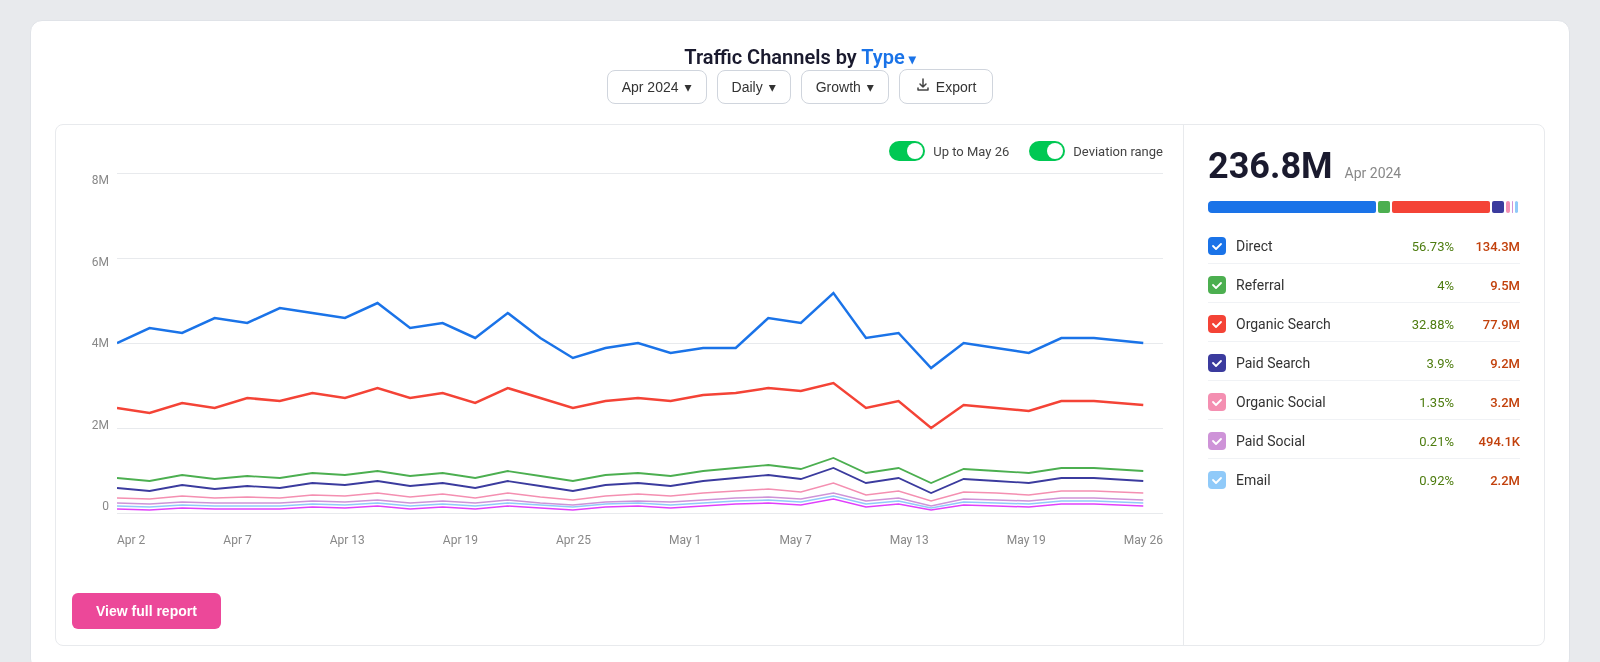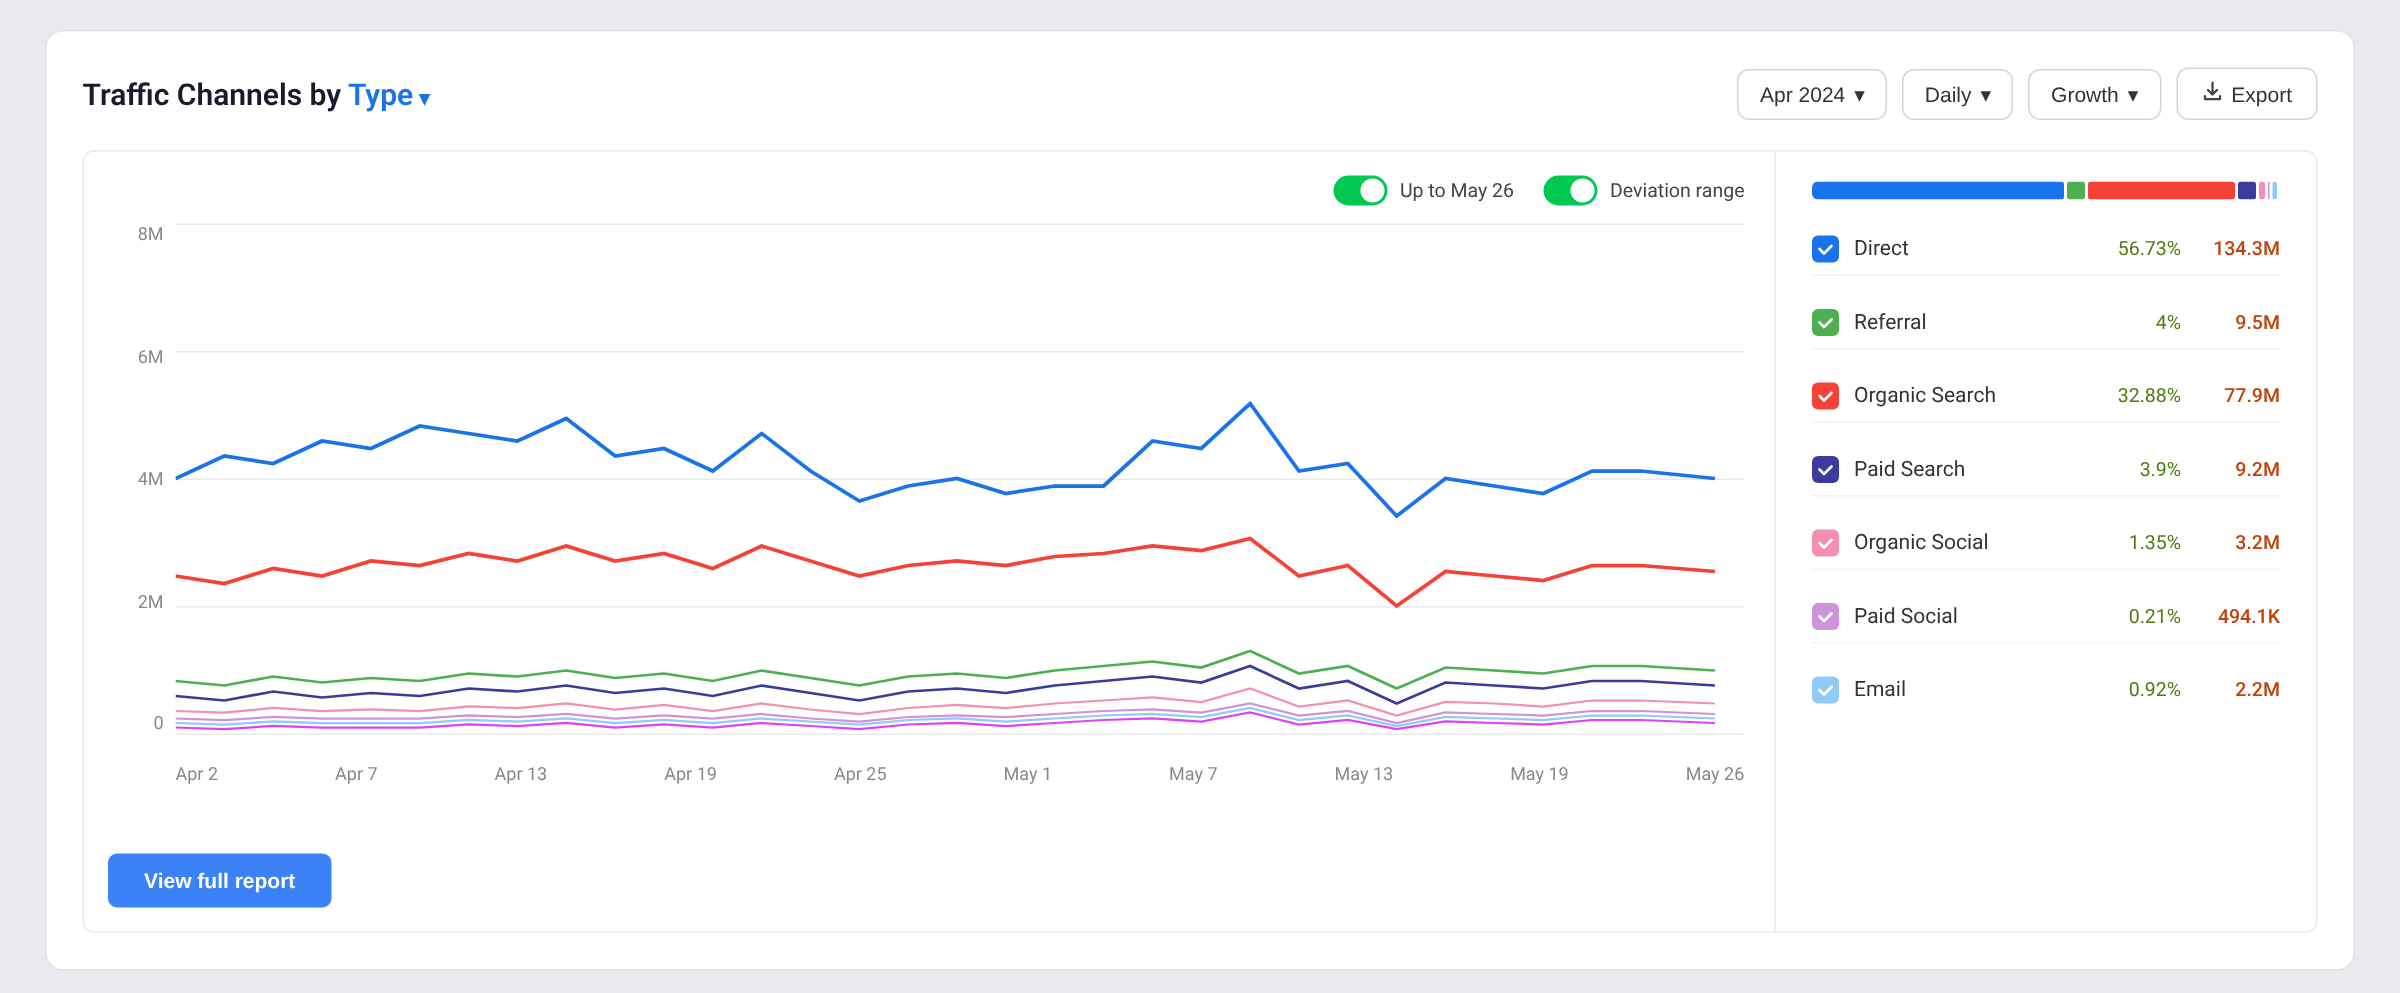--- a/index.html
+++ b/index.html
@@ -24,6 +24,7 @@
       align-items: center;
       justify-content: space-between;
       margin-bottom: 20px;
+      flex-direction: column;
     }
     .title {
       font-size: 20px;

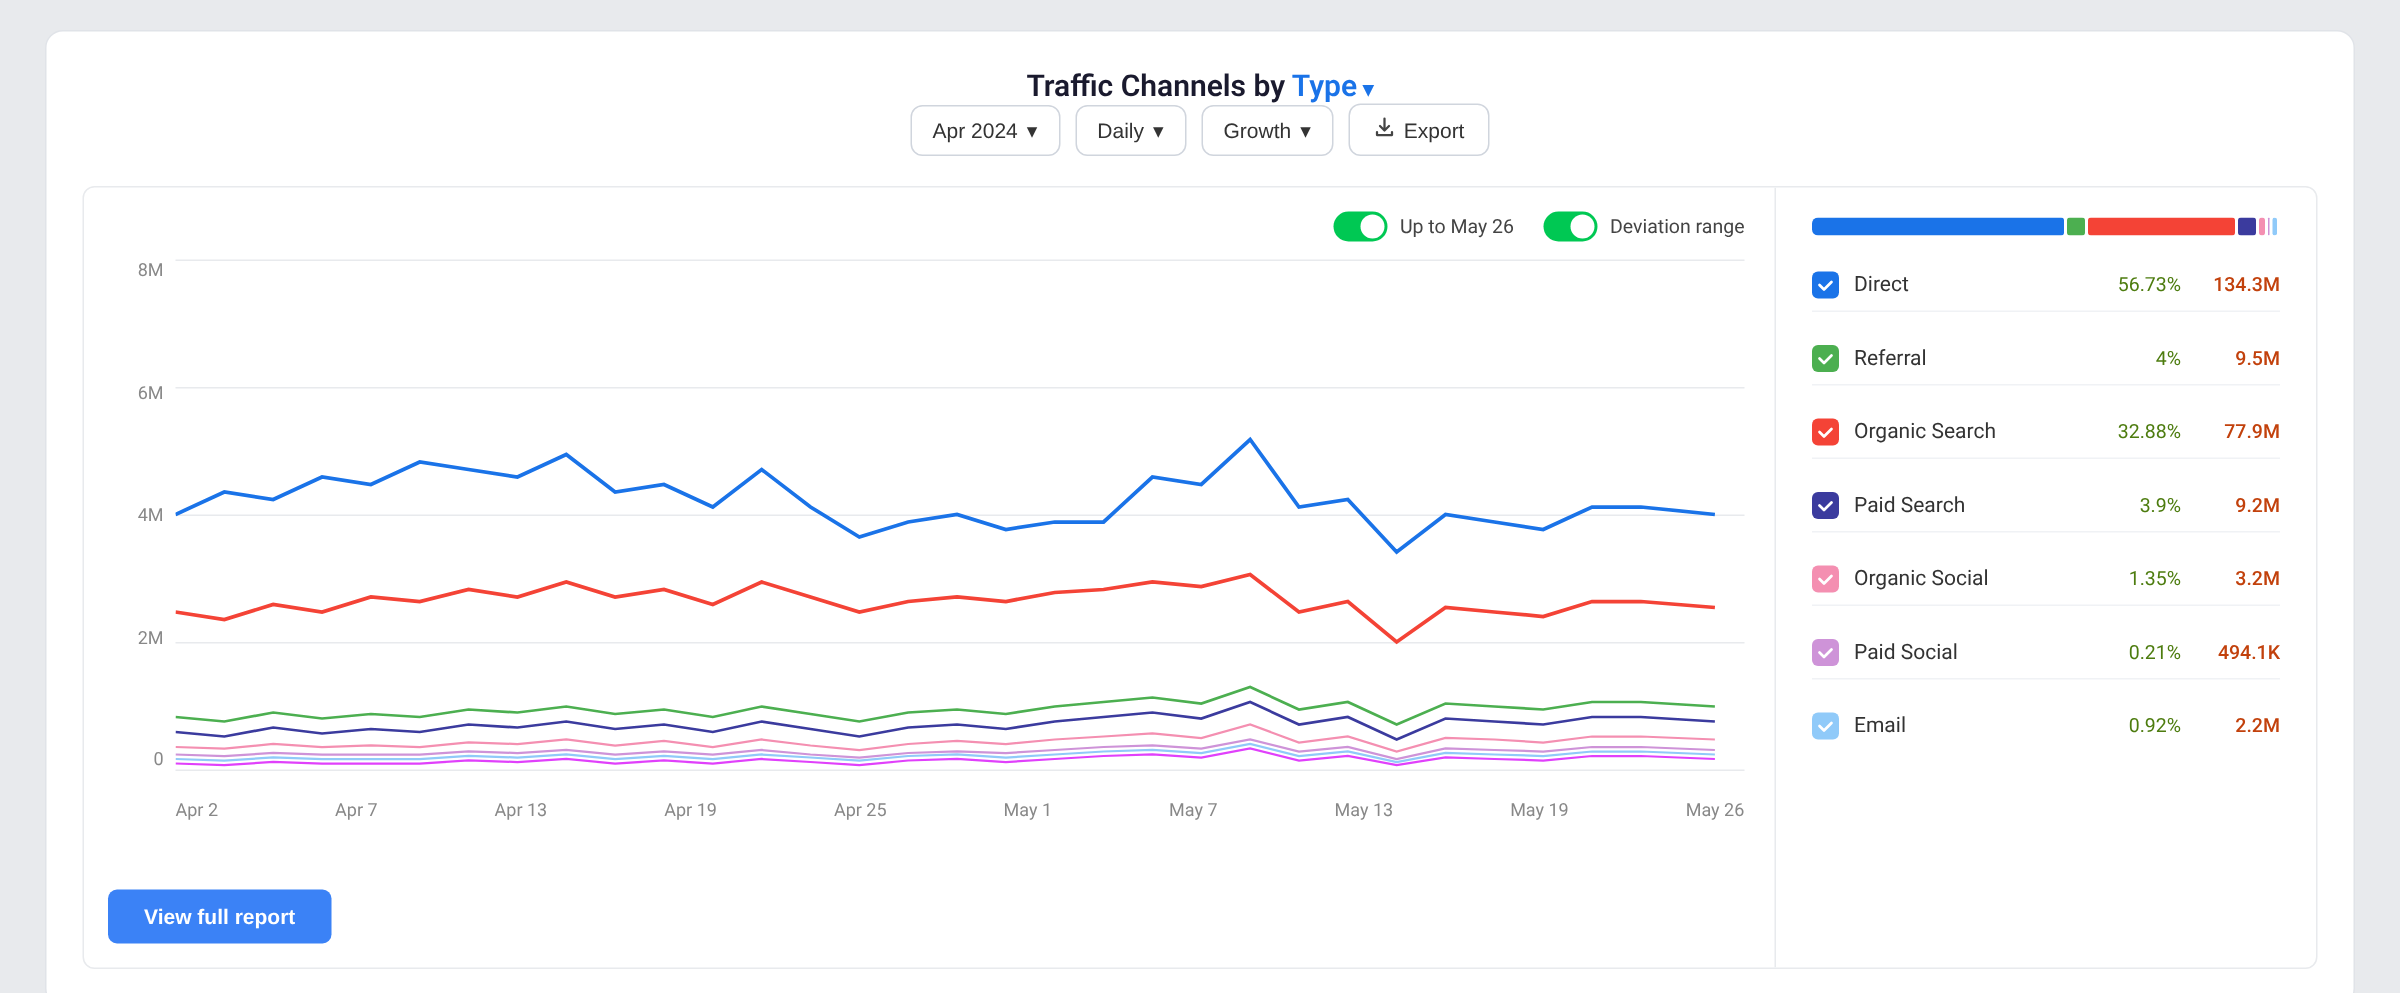--- a/index.html
+++ b/index.html
@@ -361,6 +361,10 @@
     </div>
 
     <div class="legend-section">
+      <div class="legend-total">
+        <span class="legend-total-value">236.8M</span>
+        <span class="legend-total-period">Apr 2024</span>
+      </div>
 
       <div class="legend-bar">
         <div class="legend-bar-segment" style="width:56.73%; background:#1a73e8;"></div>

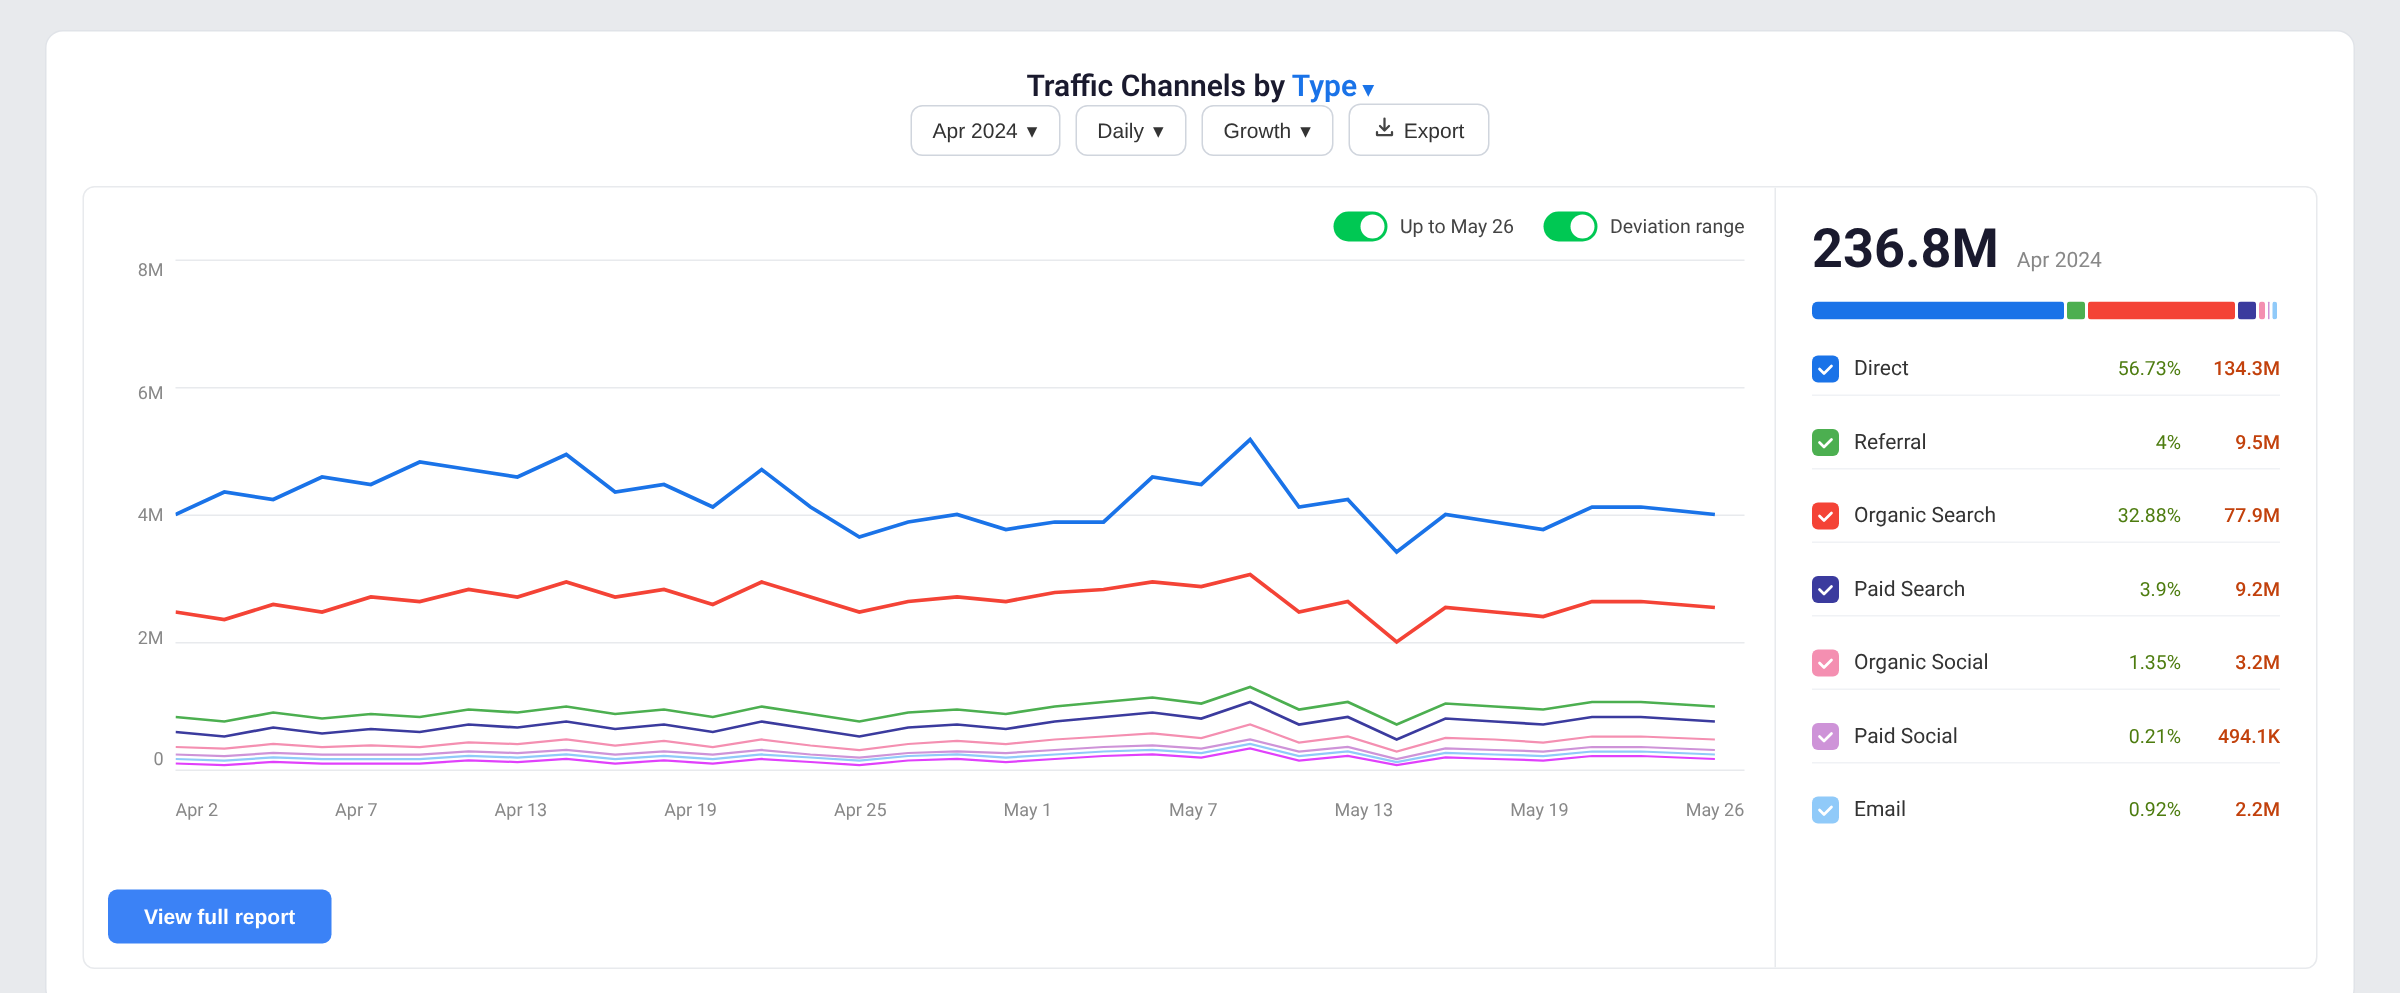--- a/index.html
+++ b/index.html
@@ -213,7 +213,7 @@
     .legend-items {
       display: flex;
       flex-direction: column;
-      gap: 14px;
+      gap: 4px;
     }
     .legend-item {
       display: flex;

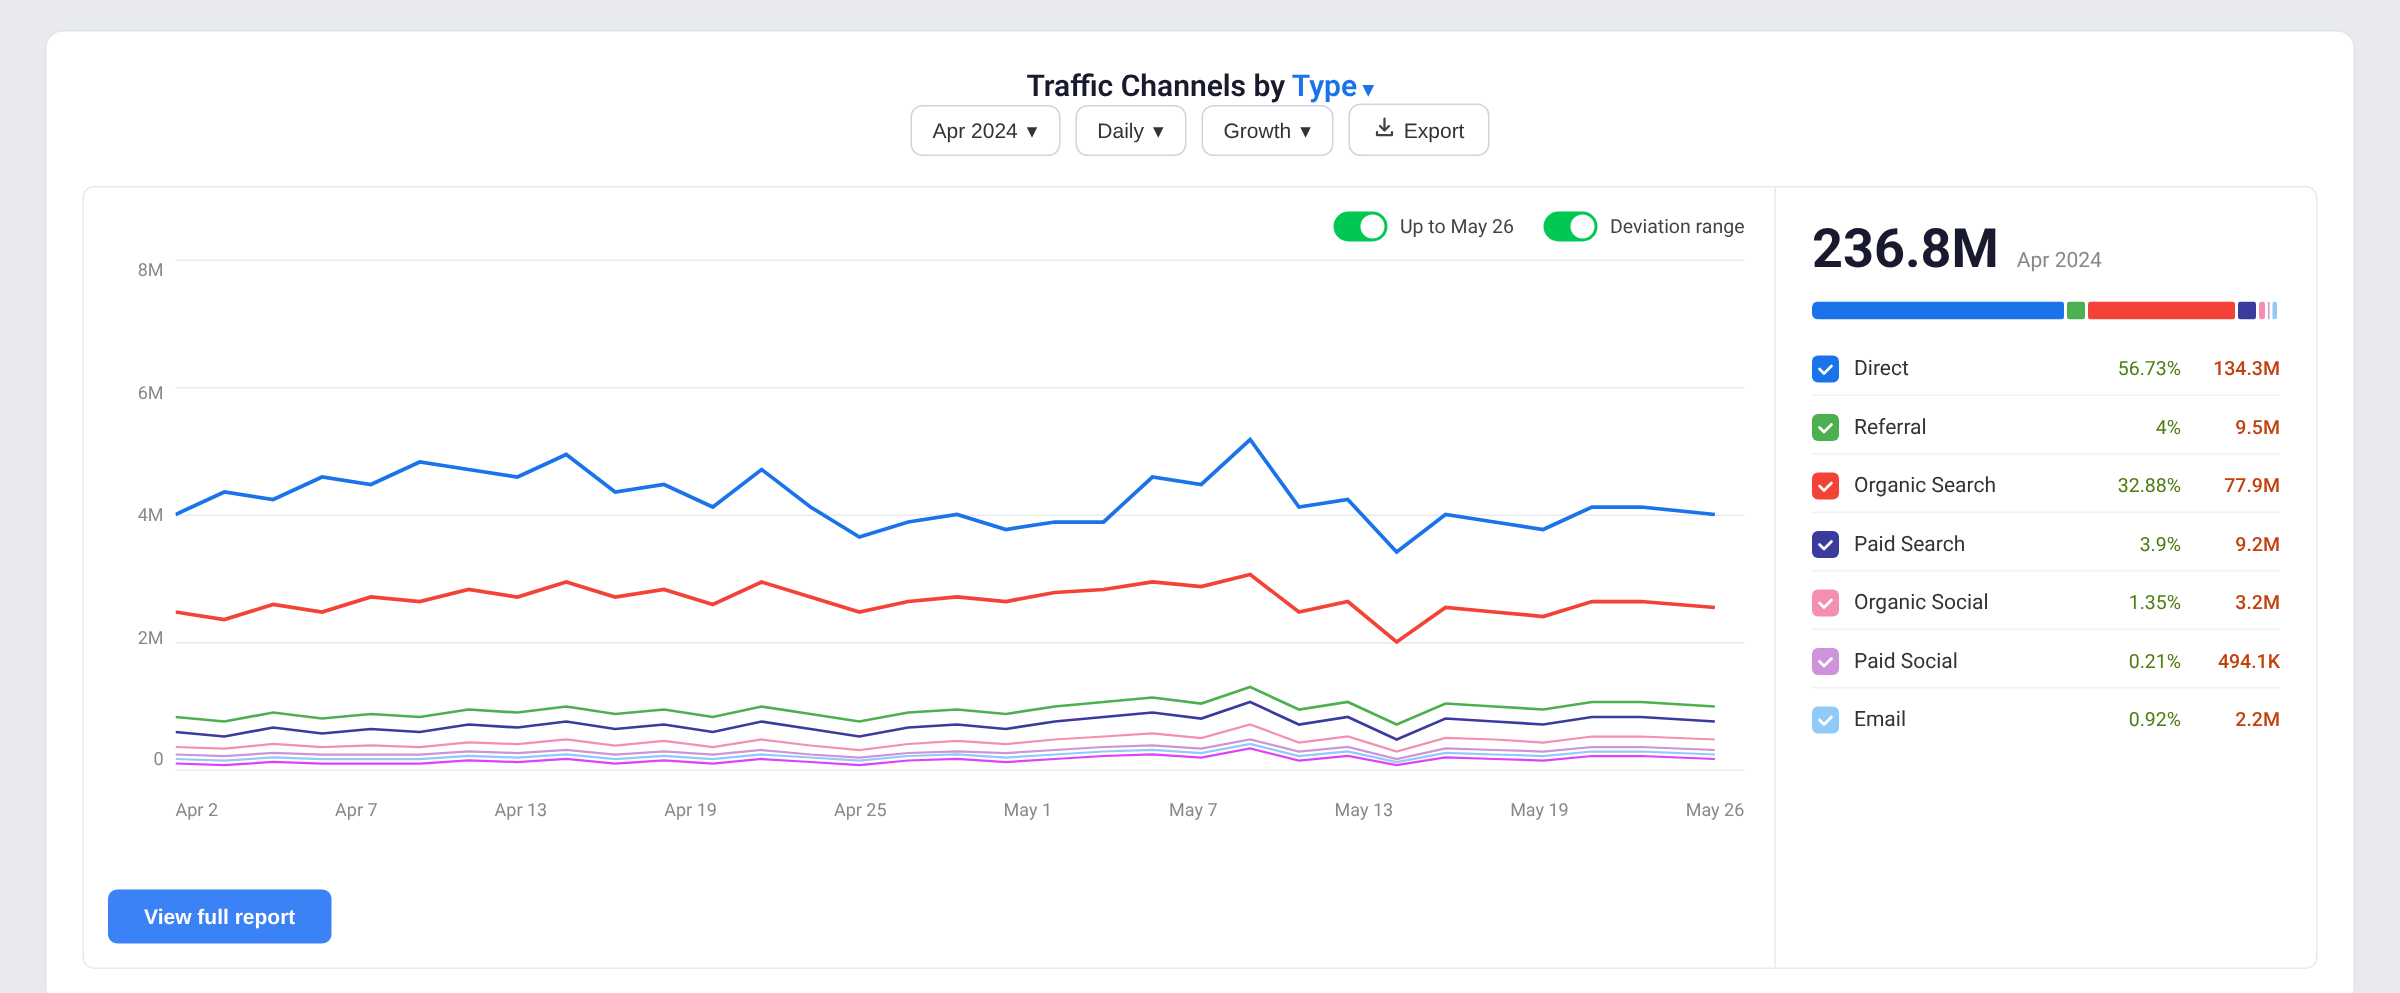--- a/index.html
+++ b/index.html
@@ -170,7 +170,7 @@
     .view-report-btn {
       margin-top: 20px;
       padding: 10px 24px;
-      background: #3b82f6;
+      background: #ec4899;
       color: #fff;
       border: none;
       border-radius: 6px;

